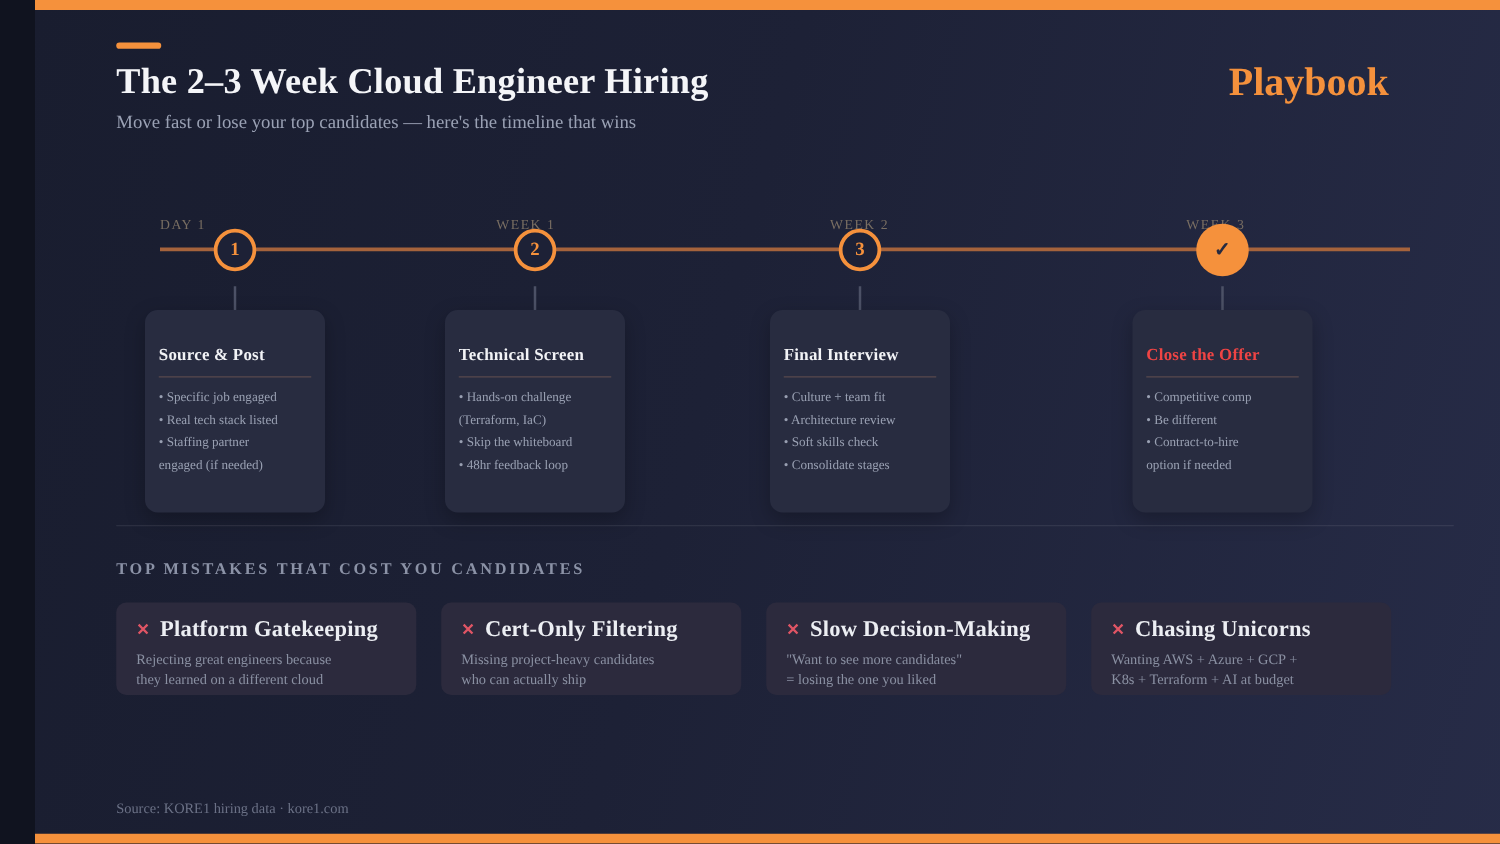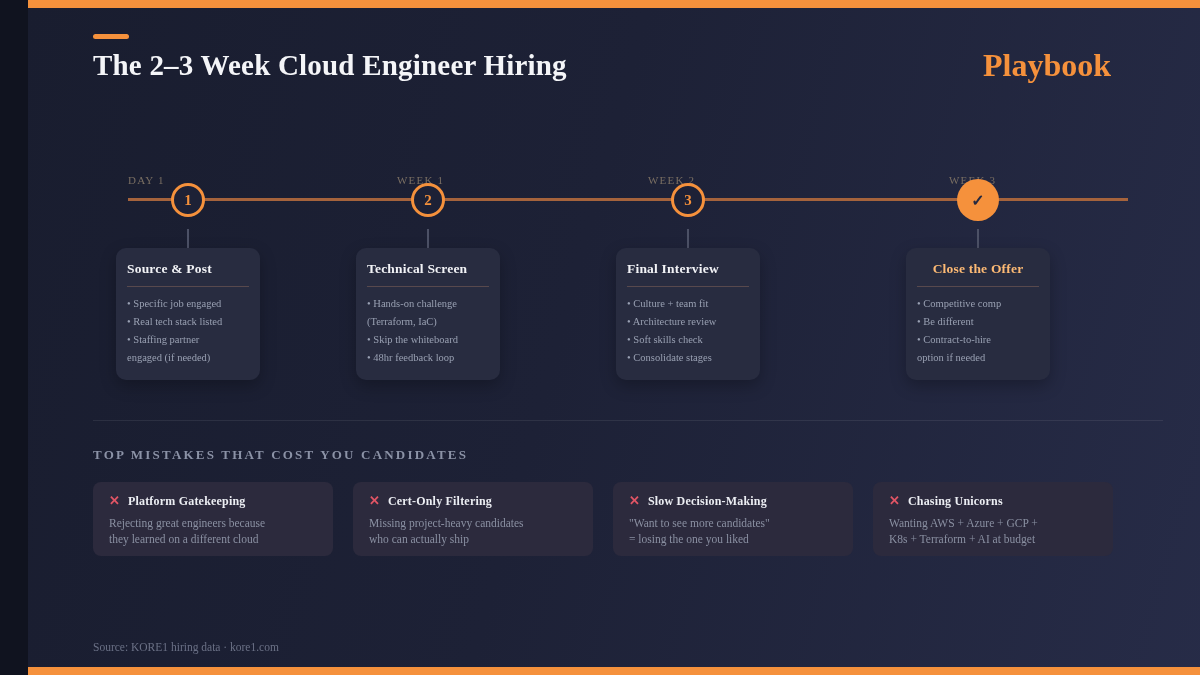--- a/index.html
+++ b/index.html
@@ -76,6 +76,7 @@
   <div class="header-dash"></div>
   <h1 class="title">The 2–3 Week Cloud Engineer Hiring</h1>
   <div class="title-highlight">Playbook</div>
+  <div class="subtitle">Move fast or lose your top candidates — here's the timeline that wins</div>
 
   <div class="tl-line"></div>
 

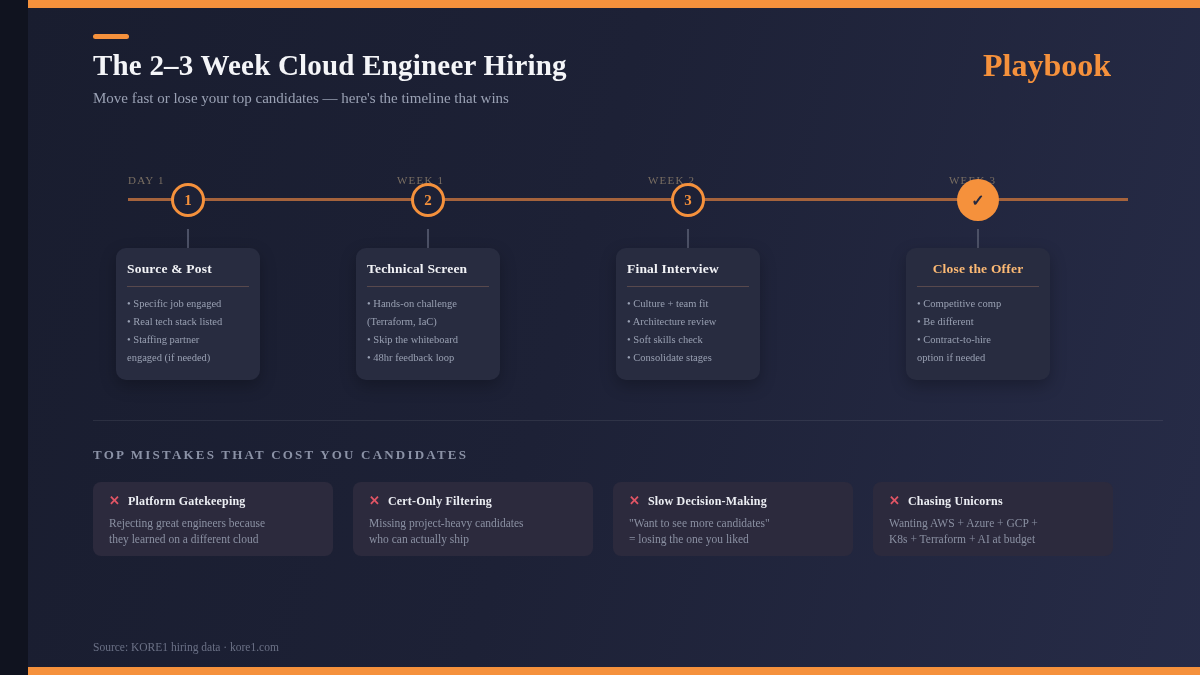--- a/index.html
+++ b/index.html
@@ -61,7 +61,7 @@
   .source { position: absolute; left: 65px; top: 641px; font-size: 11.5px; color: #6b7186; }
 
   
-  .s0 .tl-label { left: 100px; } .s1 .tl-label { left: 369px; } .s2 .tl-label { left: 620px; } .s3 .tl-label { left: 921px; }
+  .s0 .tl-label { left: 100px; } .s1 .tl-label { left: 369px; } .s2 .tl-label { left: 636px; } .s3 .tl-label { left: 921px; }
   .s0 .tl-node { left: 143px; } .s1 .tl-node { left: 383px; } .s2 .tl-node { left: 643px; } .s3 .tl-node { left: 929px; }
   .s0 .tl-connector { left: 159px; } .s1 .tl-connector { left: 399px; } .s2 .tl-connector { left: 659px; } .s3 .tl-connector { left: 949px; }
   .s0 .stage-card { left: 88px; } .s1 .stage-card { left: 328px; } .s2 .stage-card { left: 588px; } .s3 .stage-card { left: 878px; }

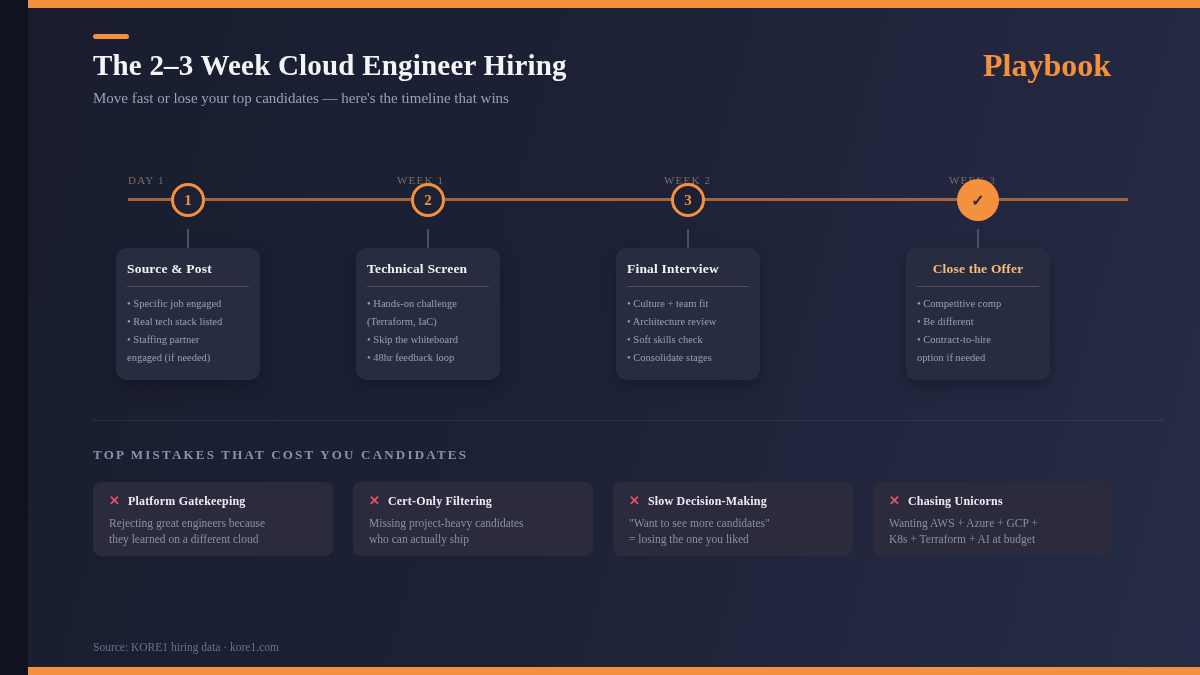--- a/index.html
+++ b/index.html
@@ -37,7 +37,7 @@
 
   .stage-card {
     position: absolute; top: 248px; width: 144px; min-height: 131px;
-    background: #282c40; border-radius: 10px; padding: 13px 11px;
+    background: #282c40; border-radius: 10px; padding: 28px 11px;
     box-shadow: 0 6px 16px rgba(0,0,0,0.25);
   }
   .stage-card h3 { font-size: 13.5px; font-weight: bold; color: #f2f3f6; white-space: nowrap; letter-spacing: 0.2px; }

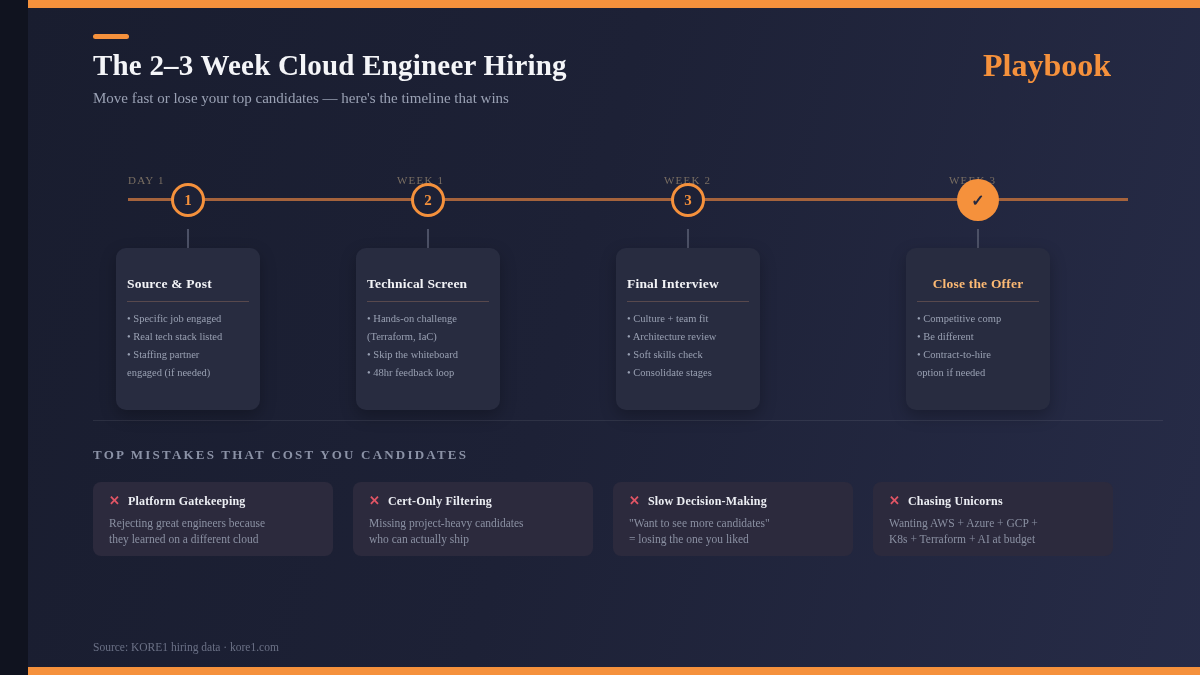--- a/index.html
+++ b/index.html
@@ -41,7 +41,7 @@
     box-shadow: 0 6px 16px rgba(0,0,0,0.25);
   }
   .stage-card h3 { font-size: 13.5px; font-weight: bold; color: #f2f3f6; white-space: nowrap; letter-spacing: 0.2px; }
-  .stage-card.accent h3 { color: #fdba74; text-align: center; }
+  .stage-card.accent h3 { color: #ef4444; }
   .stage-divider { height: 1px; background: rgba(214,150,110,0.28); margin: 9px 0 8px 0; }
   .bullet { font-size: 10.5px; line-height: 18px; color: #99a0b2; white-space: pre-line; }
   .bullet::before { content: "• "; }

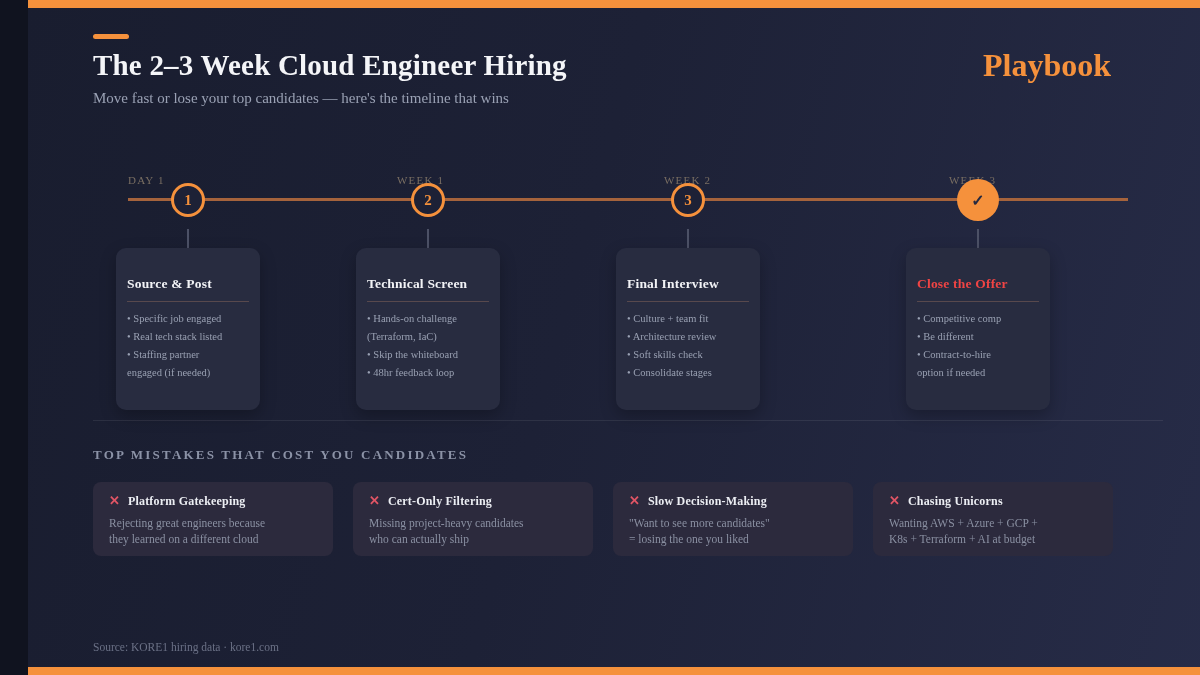--- a/index.html
+++ b/index.html
@@ -54,7 +54,7 @@
   }
   .mistake-title-row { display: flex; align-items: center; gap: 8px; }
   .mistake-x { color: #e05565; font-size: 13px; font-weight: bold; }
-  .mistake-title { font-size: 12px; font-weight: bold; color: #eceef3; letter-spacing: 0.2px; white-space: nowrap; }
+  .mistake-title { font-size: 18px; font-weight: bold; color: #eceef3; letter-spacing: 0.2px; white-space: nowrap; }
   .mistake-desc { margin-top: 6px; font-size: 11.5px; line-height: 16px; color: #8a90a2; white-space: pre-line; }
 
   .tagline { position: absolute; left: 0; top: 606px; width: 1200px; text-align: center; font-size: 15px; font-weight: bold; color: #b3703f; letter-spacing: 0.5px; }

